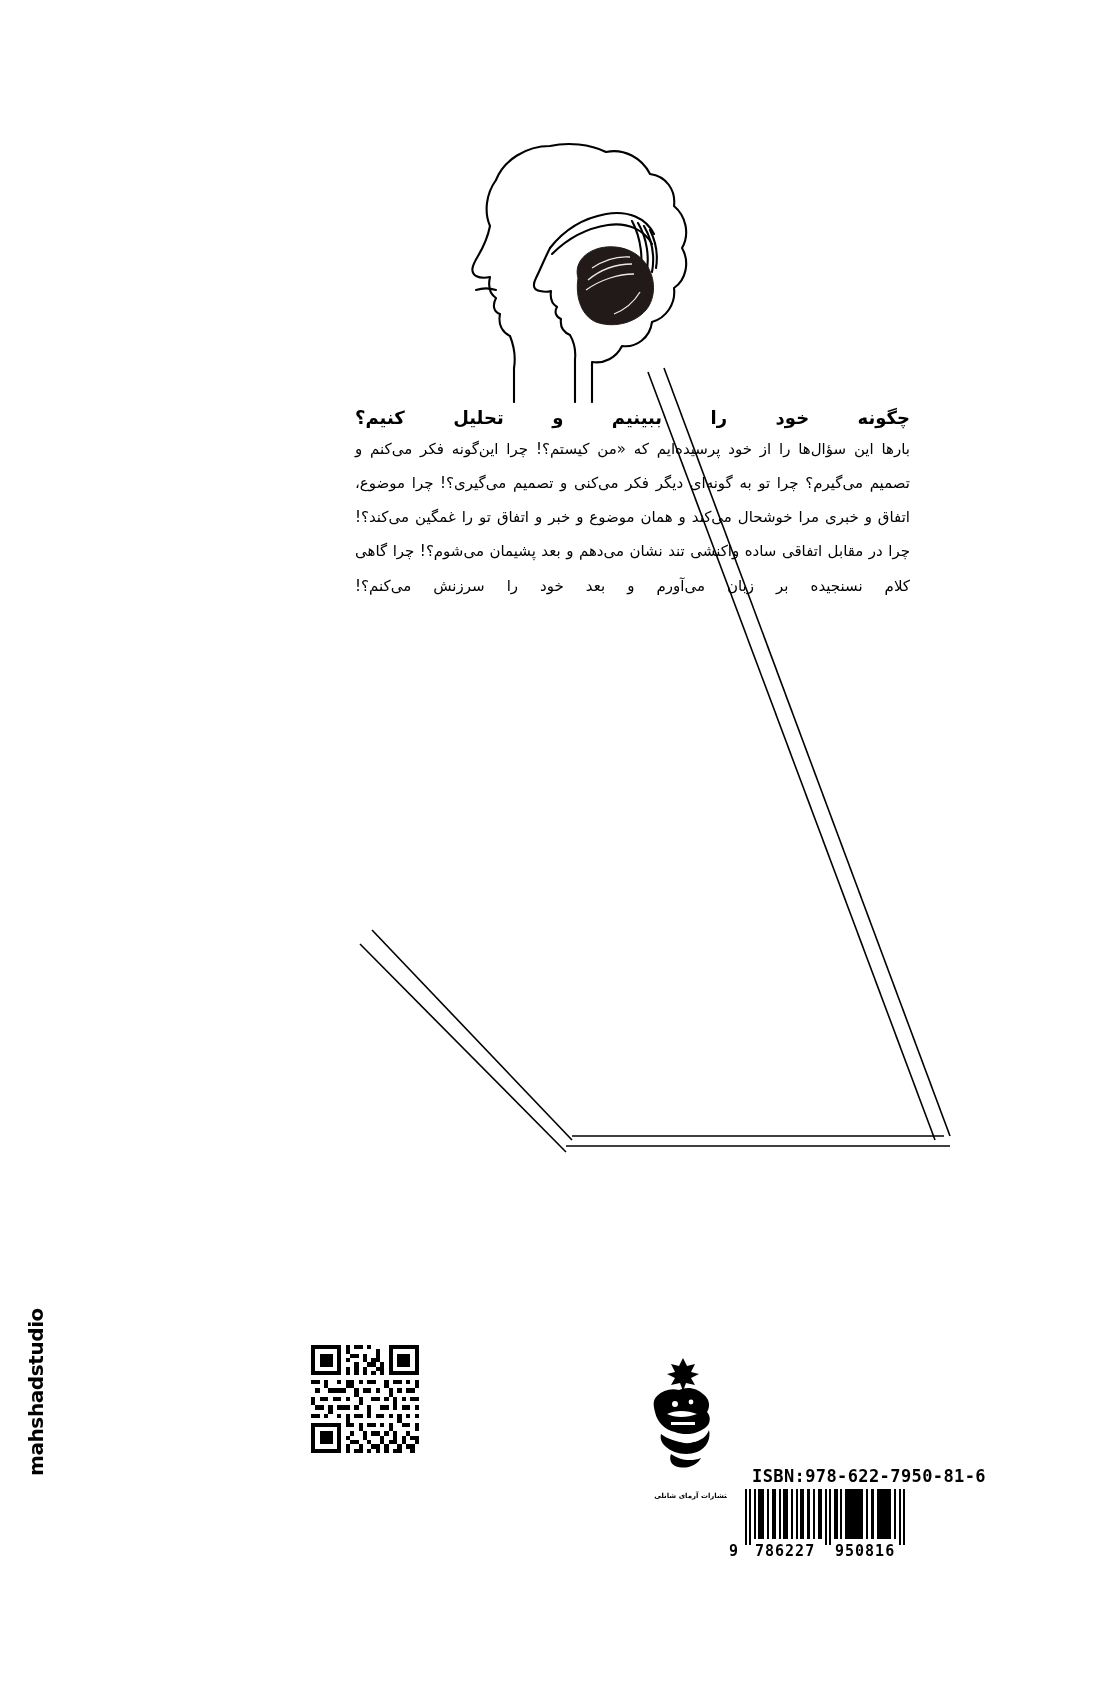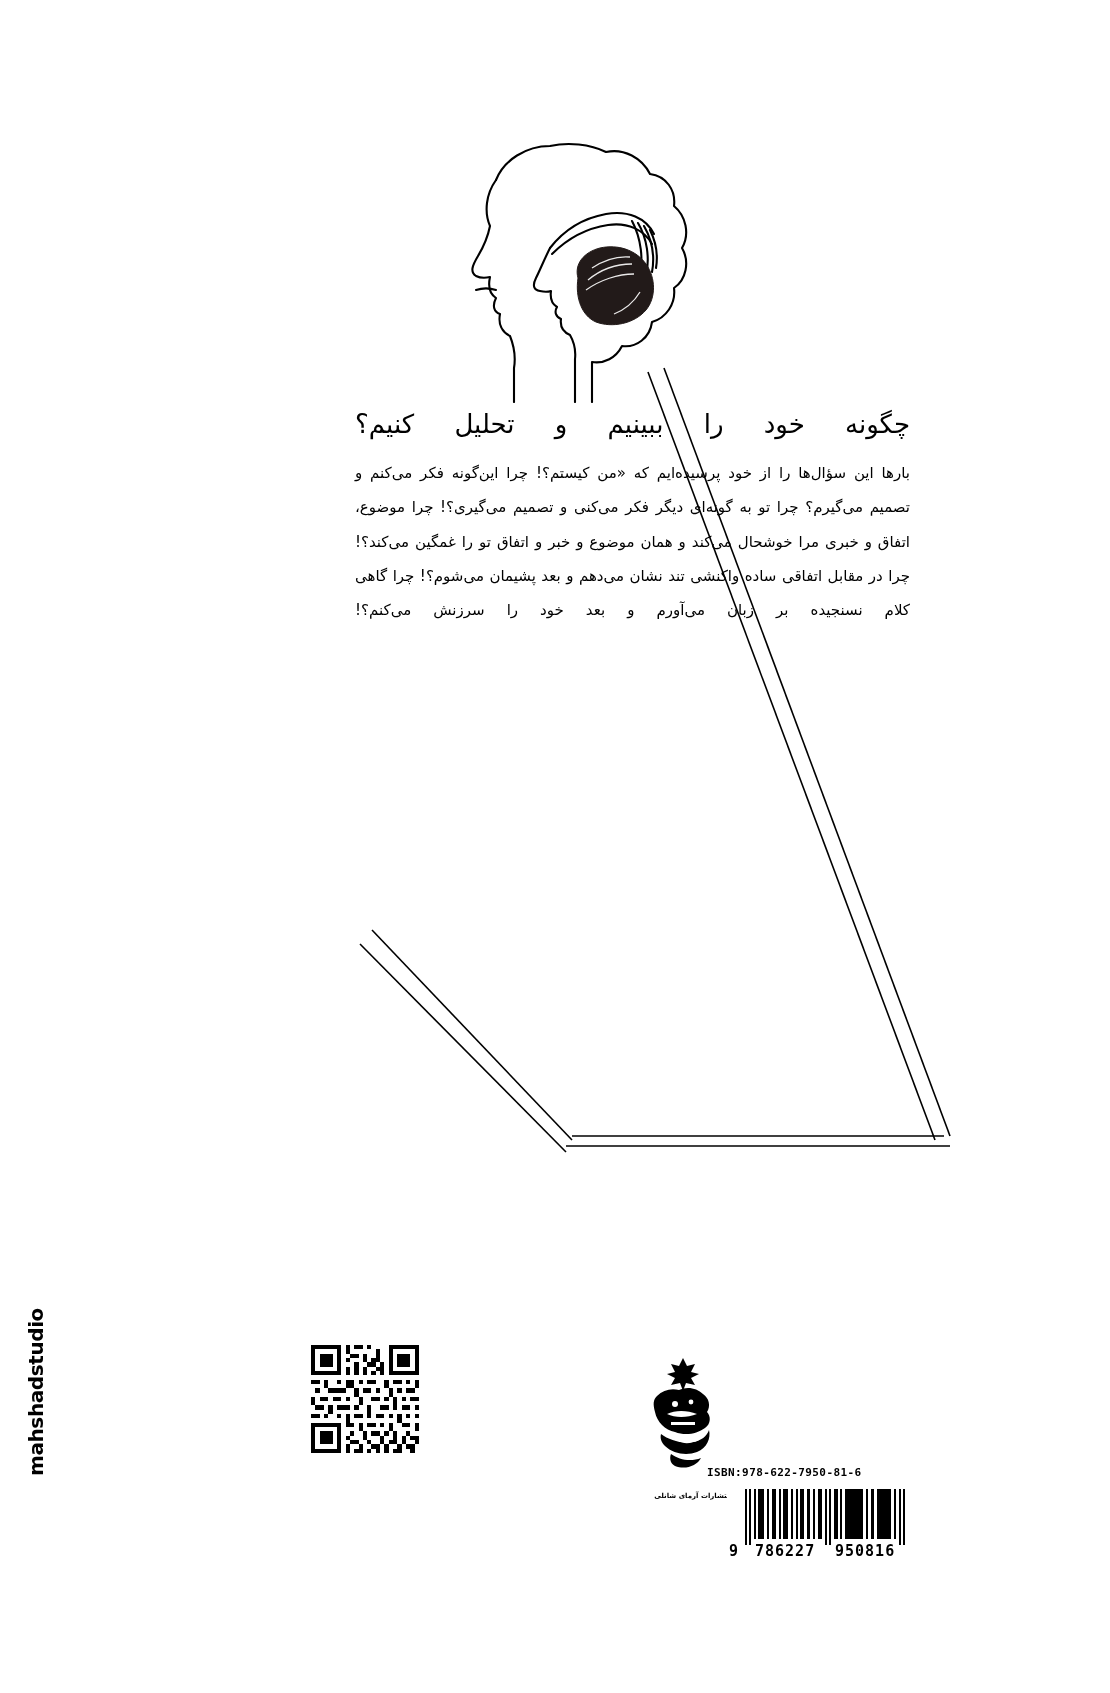--- a/index.html
+++ b/index.html
@@ -44,13 +44,13 @@
     text-align-last: justify;
   }
   .blurb-heading {
-    font-size: 26px;
-    font-weight: normal;
+    font-size: 18px;
+    font-weight: bold;
     line-height: 1.55;
     text-align: justify;
     text-align-last: justify;
     direction: rtl;
-    margin: 0 0 12px 0;
+    margin: 0 0 0 0;
     letter-spacing: -0.2px;
   }
   .blurb-para {

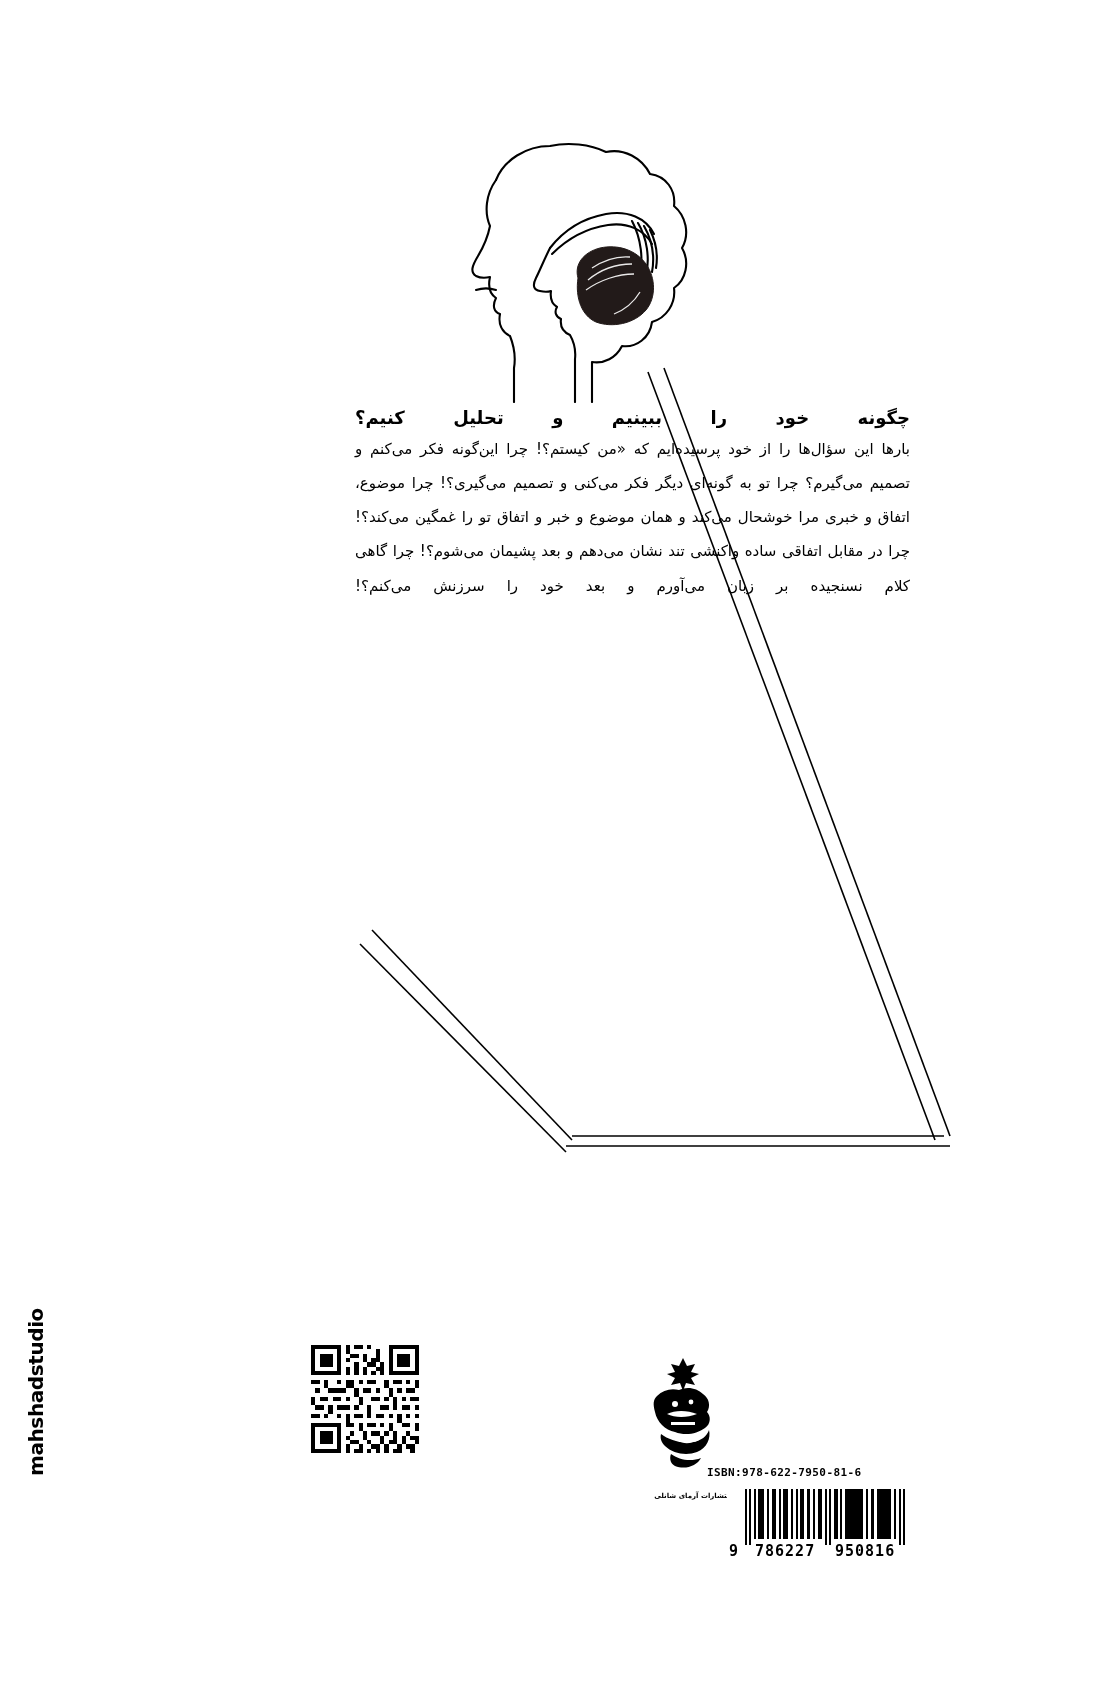--- a/index.html
+++ b/index.html
@@ -113,10 +113,10 @@
 
   .isbn-line {
     position: absolute;
-    left: 707px;
+    left: 752px;
     top: 1466px;
     font-family: "DejaVu Sans Mono", "Liberation Mono", monospace;
-    font-size: 11px;
+    font-size: 17px;
     font-weight: bold;
     letter-spacing: 0.4px;
     white-space: nowrap;

